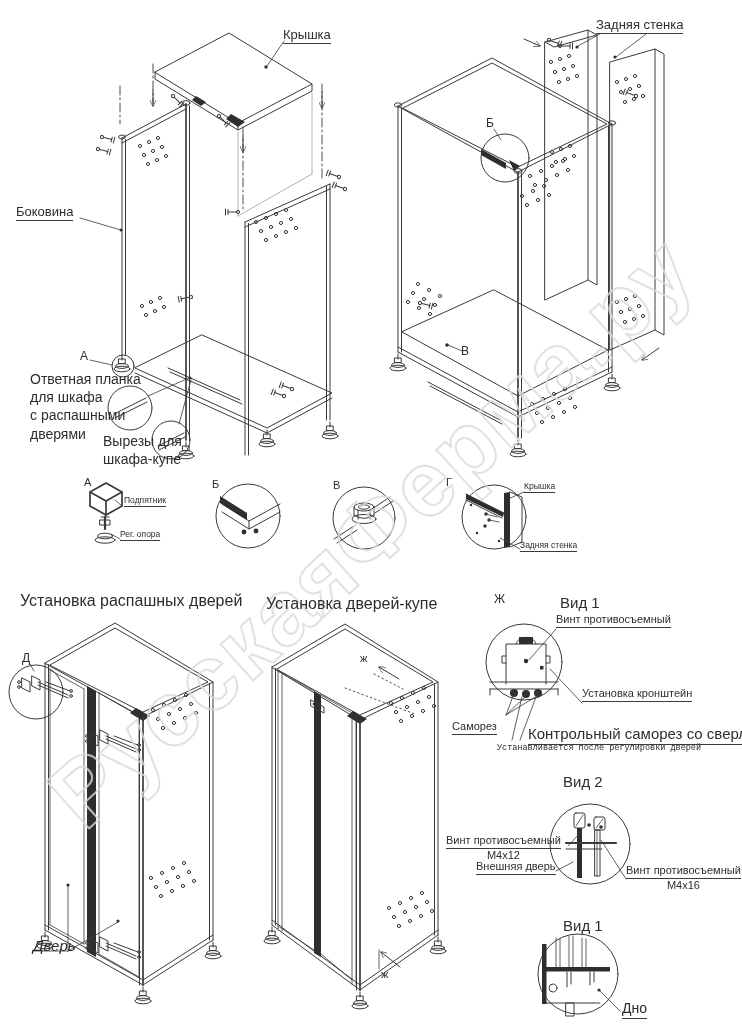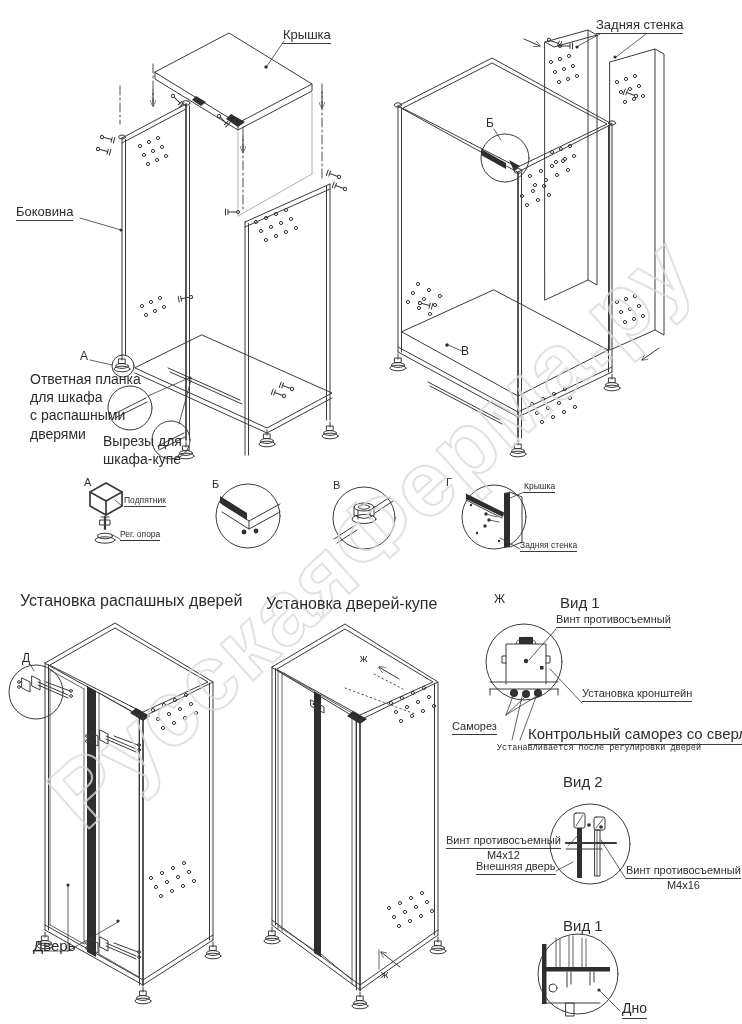--- a/index.html
+++ b/index.html
@@ -662,7 +662,7 @@
 <div class="lb f16" style="left:266px;top:595px;">Установка дверей-купе</div>
 
 <div class="lb f12" style="left:22px;top:651px;">Д</div>
-<div class="lb f10" style="left:33px;top:937px;">Дверь</div>
+<div class="lb f10" style="left:33px;top:937px;font-style:italic;">Дверь</div>
 
 <div class="lb f11" style="left:360px;top:652px;">ж</div>
 <div class="lb f11" style="left:381px;top:968px;">ж</div>

